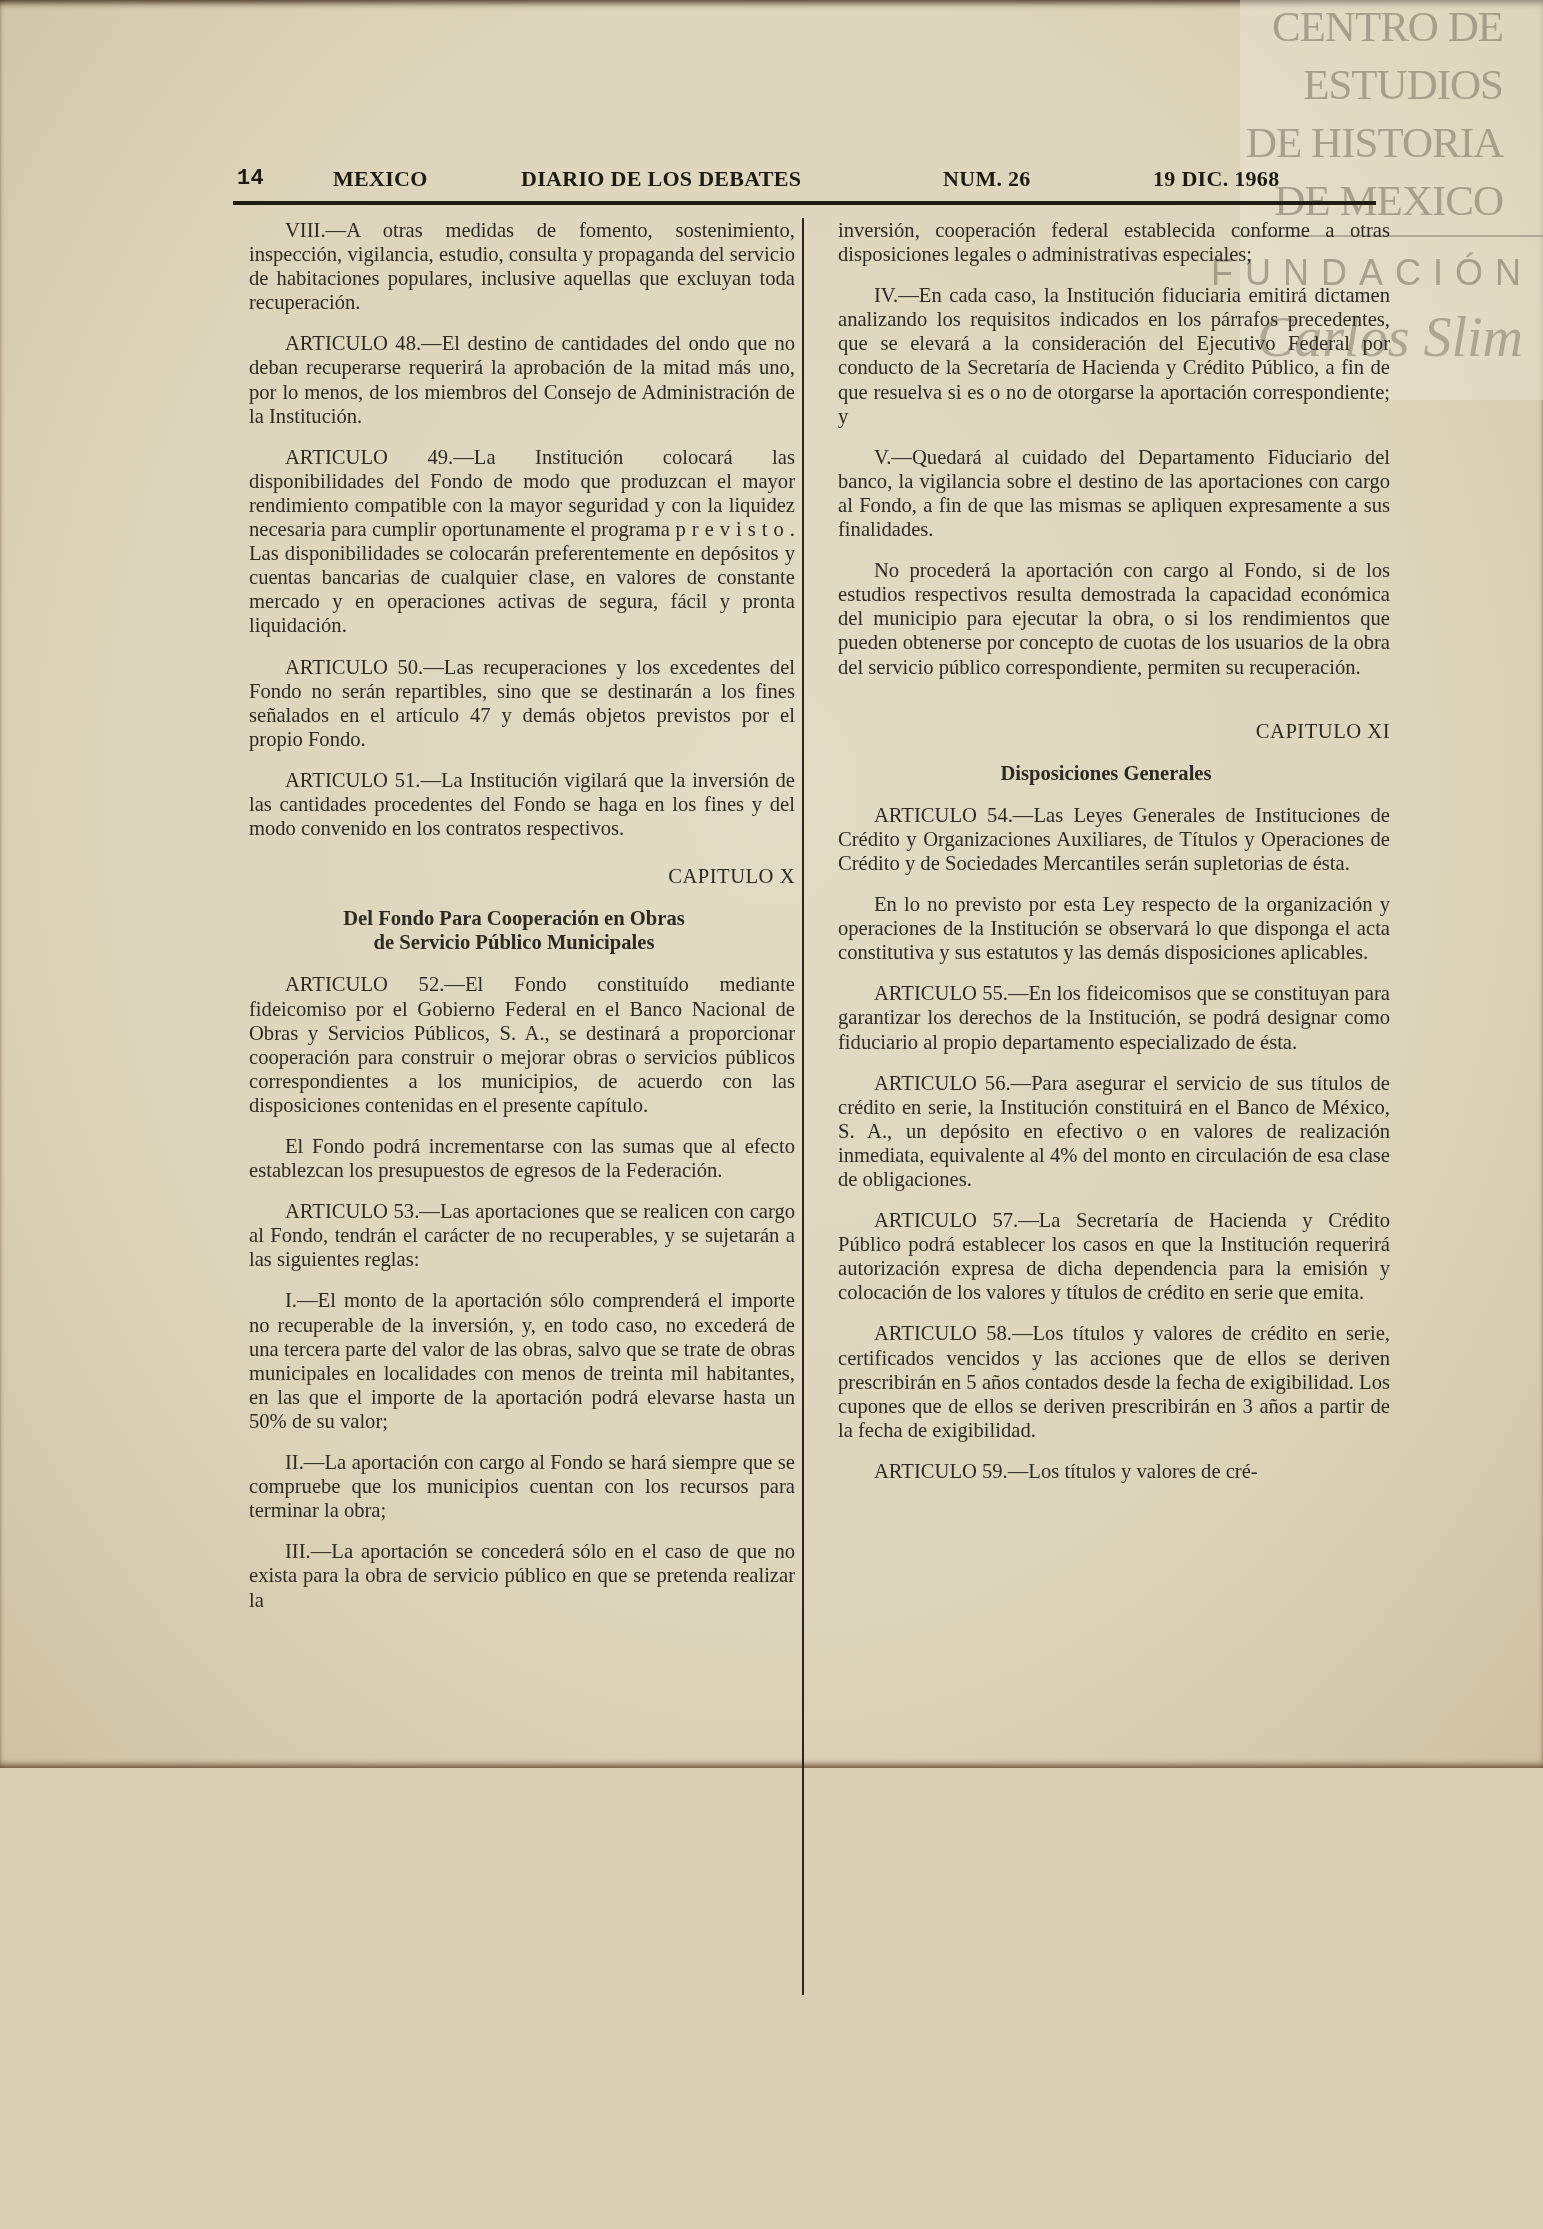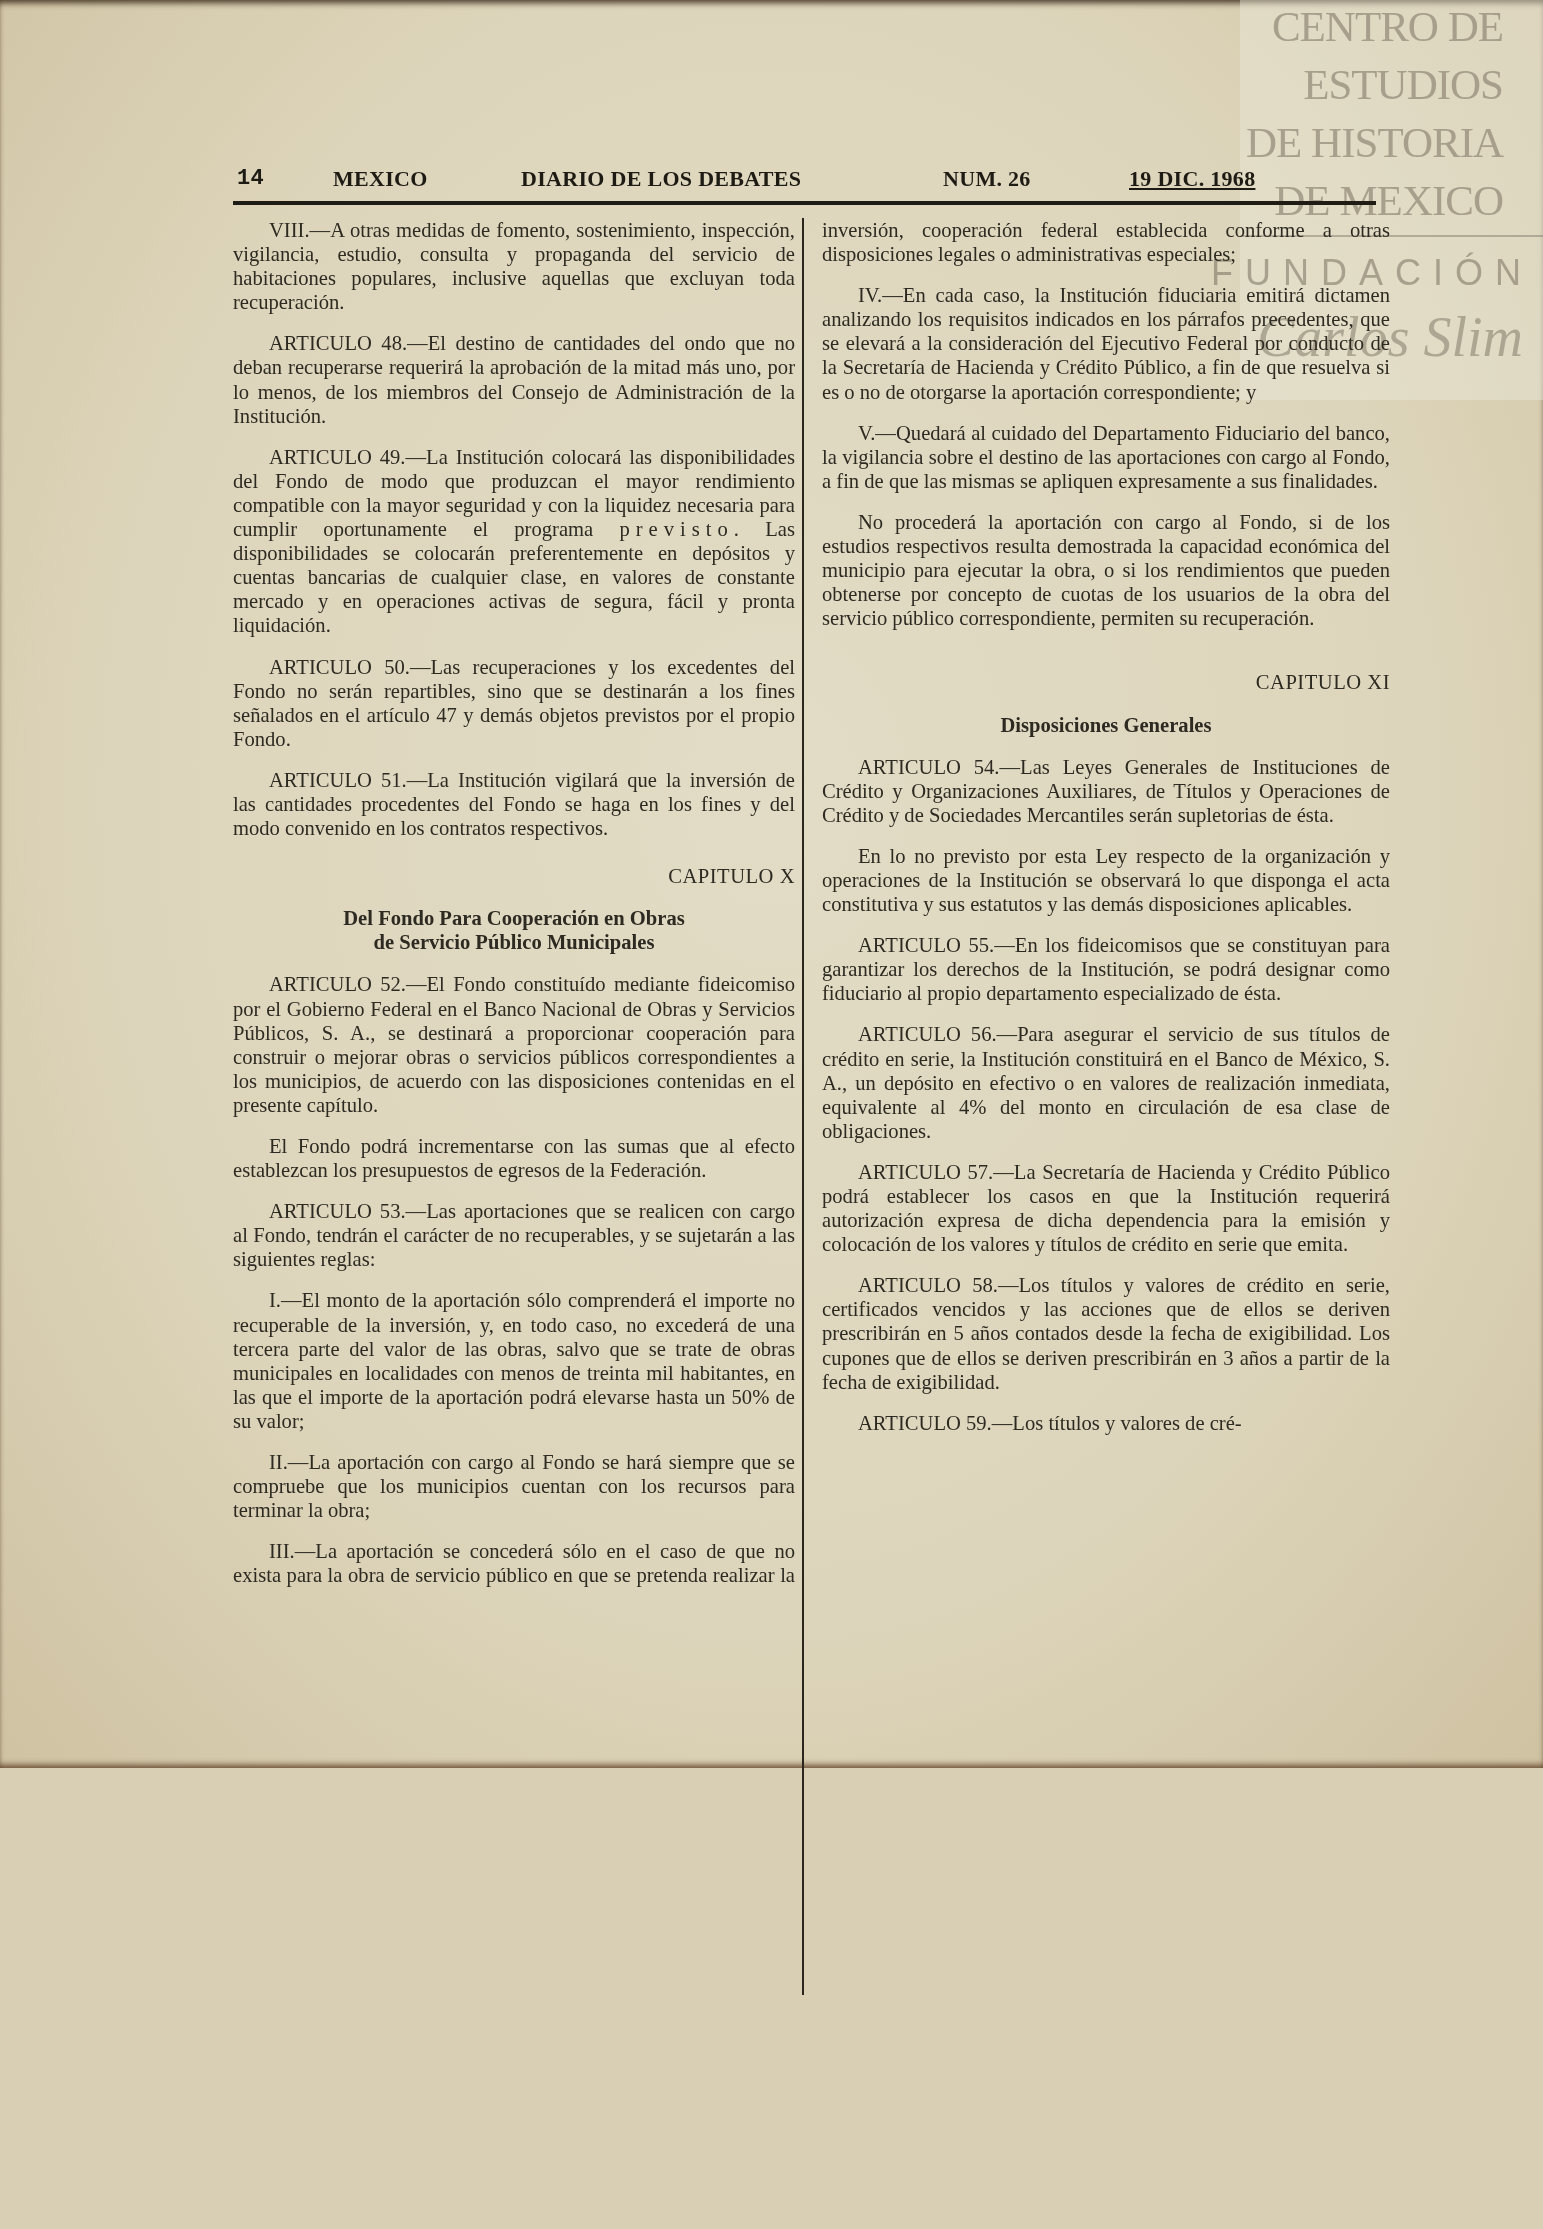--- a/index.html
+++ b/index.html
@@ -84,7 +84,7 @@
     <span style="left:100px;">MEXICO</span>
     <span style="left:288px;">DIARIO DE LOS DEBATES</span>
     <span style="left:710px;">NUM. 26</span>
-    <span style="left:896px;text-decoration:underline;">19 DIC. 1968</span>
+    <span style="left:920px;">19 DIC. 1968</span>
   </div>
   <div class="header-rule"></div>
 

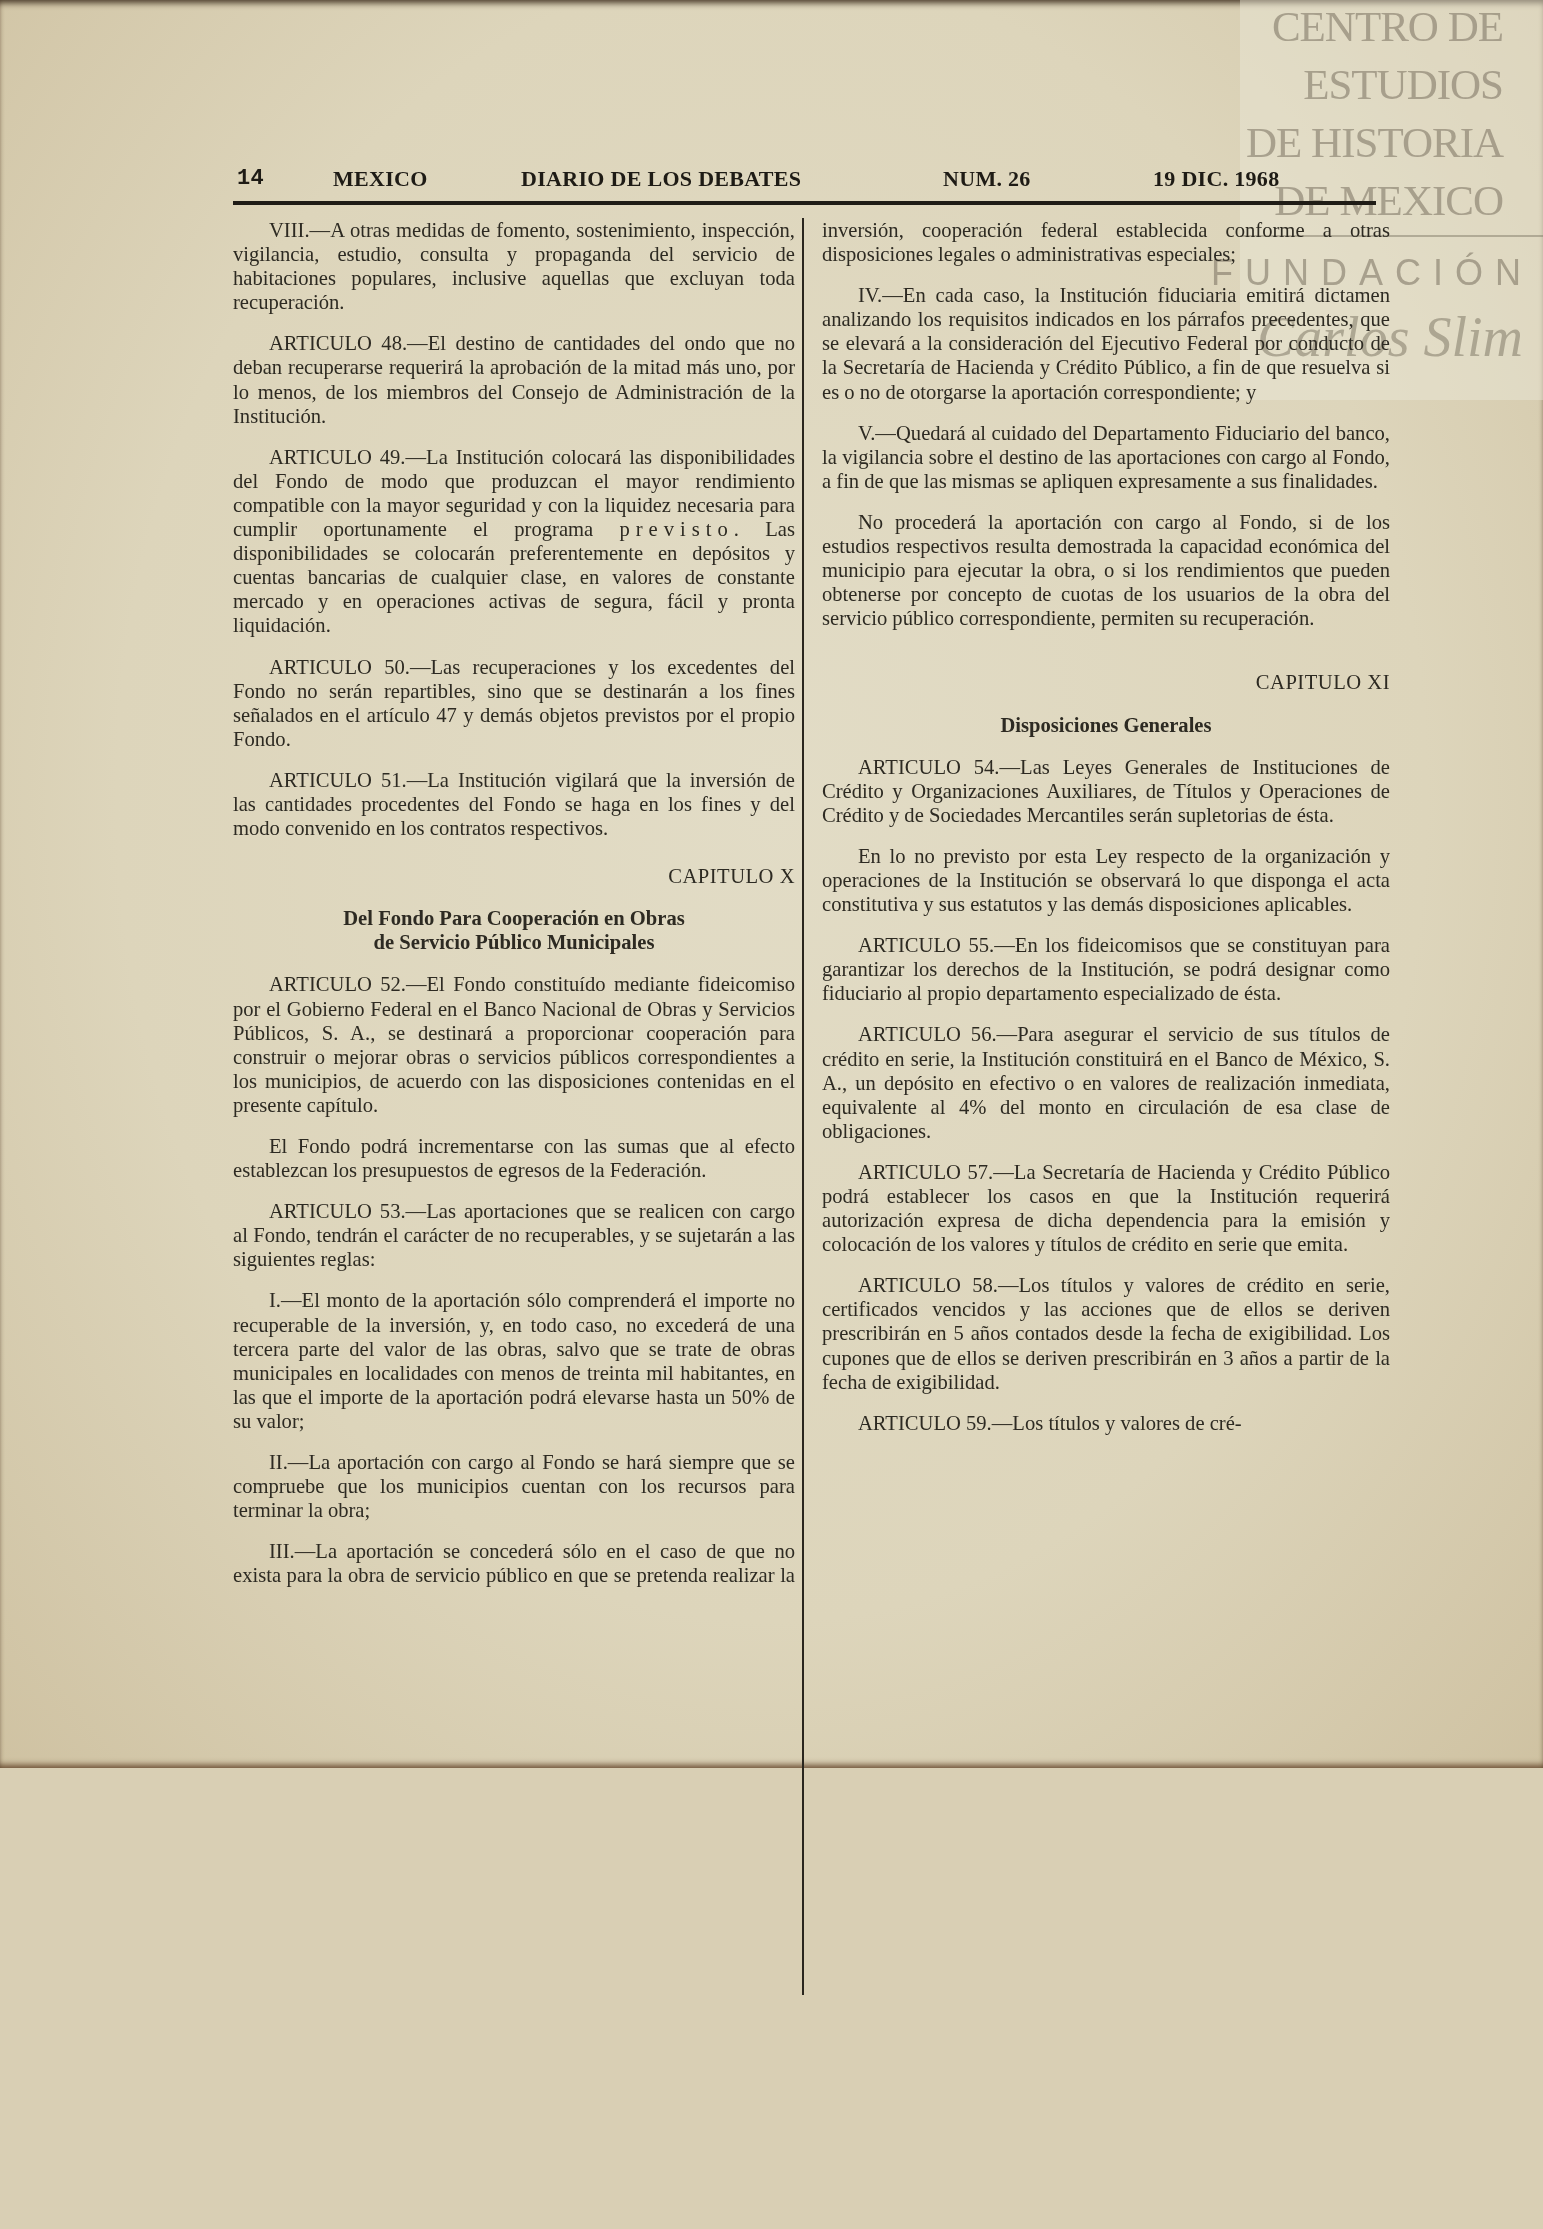--- a/index.html
+++ b/index.html
@@ -54,7 +54,7 @@
     position: absolute; left: 802px; top: 218px; width: 2px; height: 1777px;
     background: #2a261e;
   }
-  .column p { margin: 0 0 17px 0; text-indent: 36px; }
+  .column p { margin: 0 0 17px 16px; text-indent: 36px; }
   .column p.cont { text-indent: 0; }
   .column .chapter {
     text-align: right; text-indent: 0; margin: 24px 0 18px 0; letter-spacing: 0.5px;

